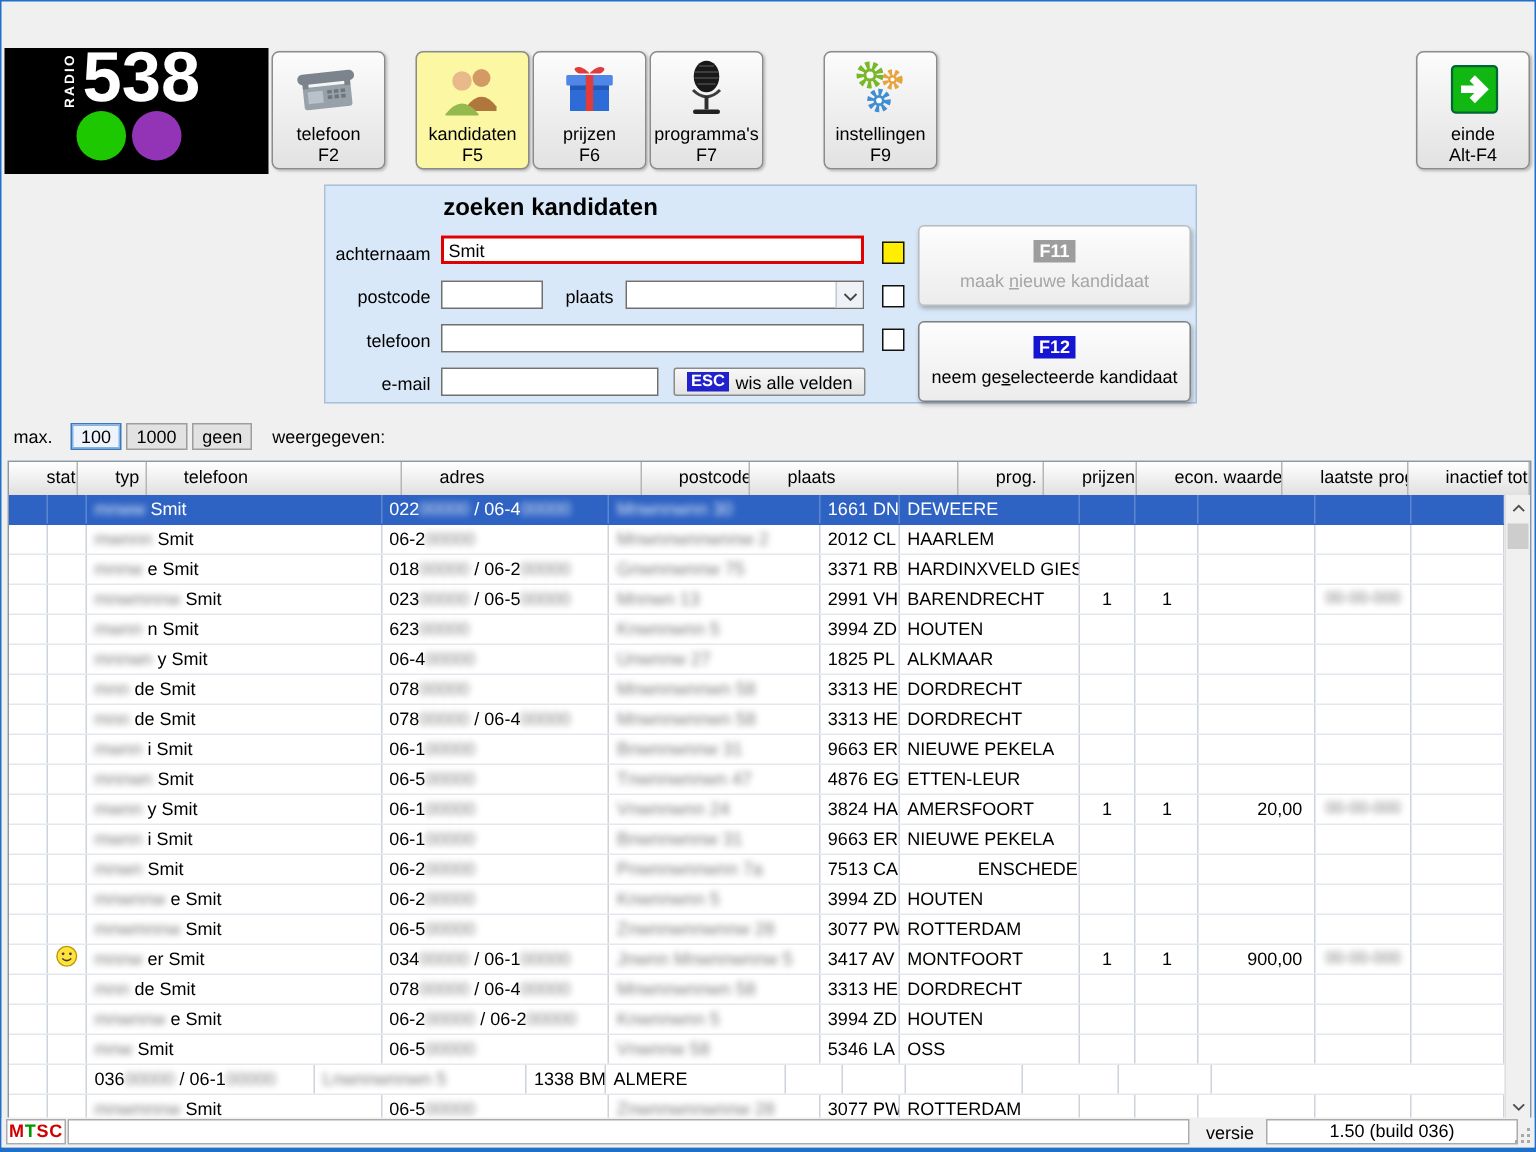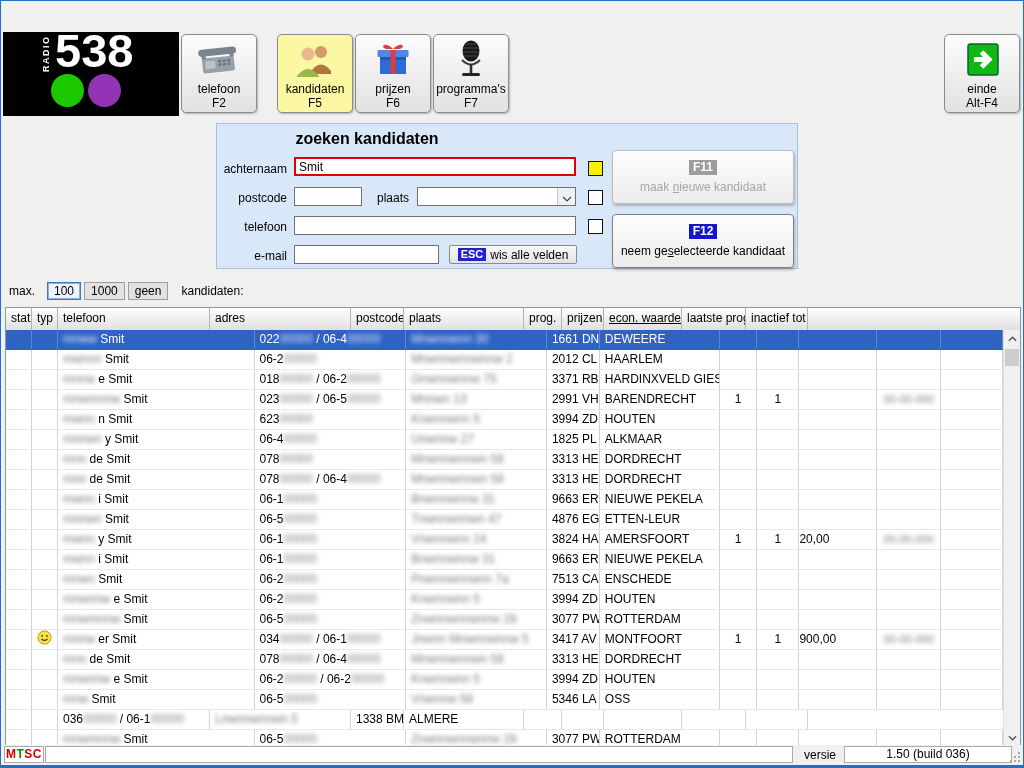--- a/index.html
+++ b/index.html
@@ -185,6 +185,20 @@
         <div class="tb-label">programma's</div>
         <div class="tb-label">F7</div>
       </div>
+      <div class="tb-btn tb-instellingen">
+        <div class="tb-icon">
+          <svg width="44" height="42" viewBox="0 0 44 42">
+            <circle cx="15" cy="11" r="6.5" fill="none" stroke="#79b829" stroke-width="5" stroke-dasharray="2.6 2"></circle>
+            <circle cx="15" cy="11" r="3.4" fill="#fff" stroke="#79b829" stroke-width="2"></circle>
+            <circle cx="30" cy="14" r="4.8" fill="none" stroke="#e7a33c" stroke-width="4" stroke-dasharray="2.2 1.8"></circle>
+            <circle cx="30" cy="14" r="2.2" fill="#fff" stroke="#e7a33c" stroke-width="1.6"></circle>
+            <circle cx="21" cy="28" r="5.6" fill="none" stroke="#3f8ed2" stroke-width="4.5" stroke-dasharray="2.4 1.9"></circle>
+            <circle cx="21" cy="28" r="2.8" fill="#fff" stroke="#3f8ed2" stroke-width="1.8"></circle>
+          </svg>
+        </div>
+        <div class="tb-label">instellingen</div>
+        <div class="tb-label">F9</div>
+      </div>
       <div class="tb-btn tb-einde">
         <div class="tb-icon">
           <svg width="42" height="40" viewBox="0 0 42 40">

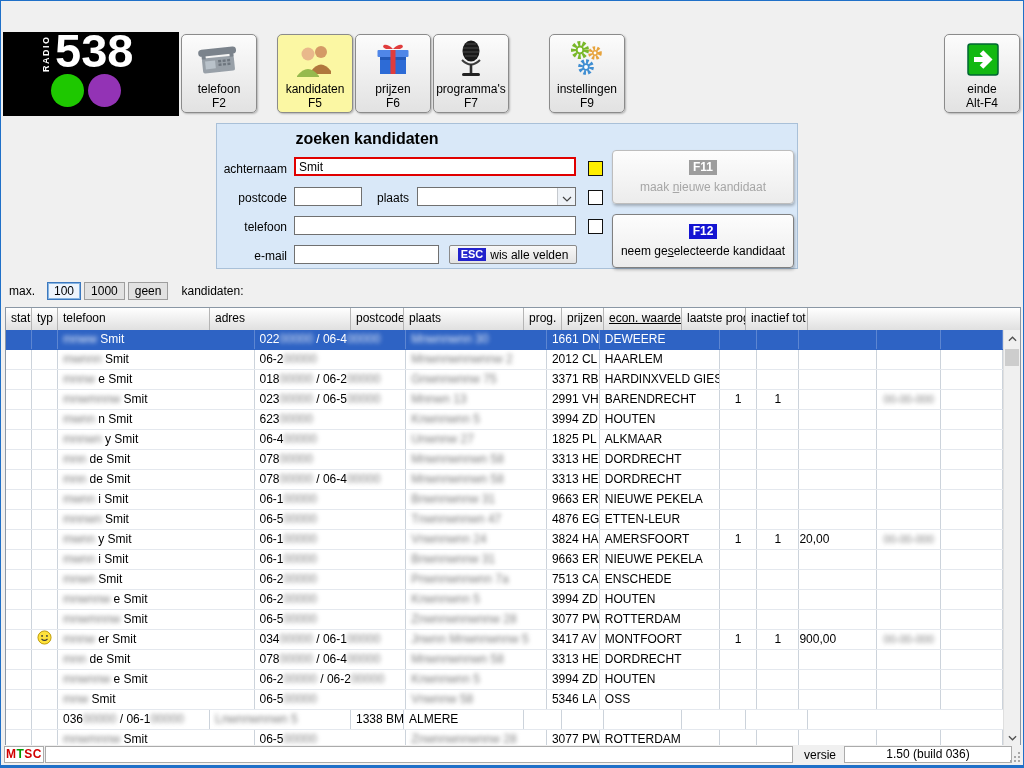--- a/index.html
+++ b/index.html
@@ -256,7 +256,7 @@
     <button class="mini sel">100</button>
     <button class="mini">1000</button>
     <button class="mini">geen</button>
-    <span class="shown">kandidaten:</span>
+    <span class="shown">weergegeven:</span>
   </div>
 
   <div class="table">

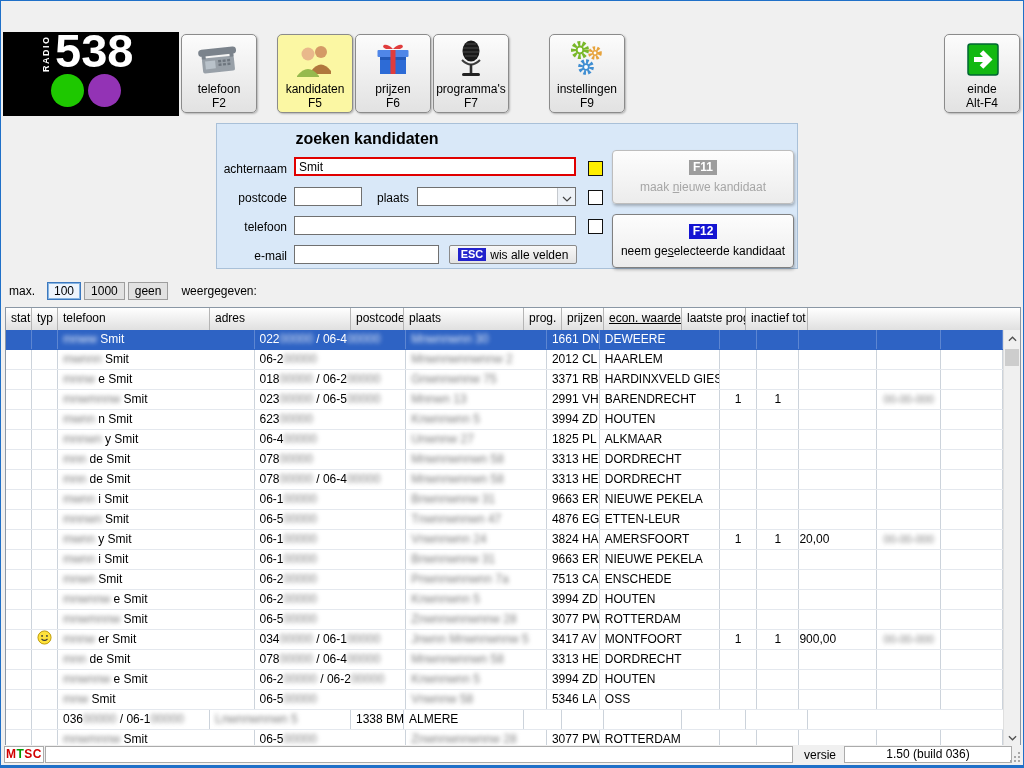--- a/index.html
+++ b/index.html
@@ -78,7 +78,7 @@
   .thead{position:absolute;left:0;top:0;right:0;height:22px;display:flex;
     background:linear-gradient(#ffffff,#e0e0e0);border-bottom:1px solid #9a9a9a;}
   .th{box-sizing:border-box;border-right:1px solid #b5b5b5;font-size:12px;line-height:21px;
-    padding-left:5px;overflow:hidden;white-space:nowrap;}
+    padding-left:5px;overflow:hidden;white-space:nowrap;margin-left:20px;}
   .th.focused{background:#dbe9fa;box-shadow:inset 0 0 0 2px #39414d;}
   .th-fill{flex:1;border-right:none;}
   .tbody{position:absolute;left:0;top:22px;right:17px;bottom:0;overflow:hidden;}

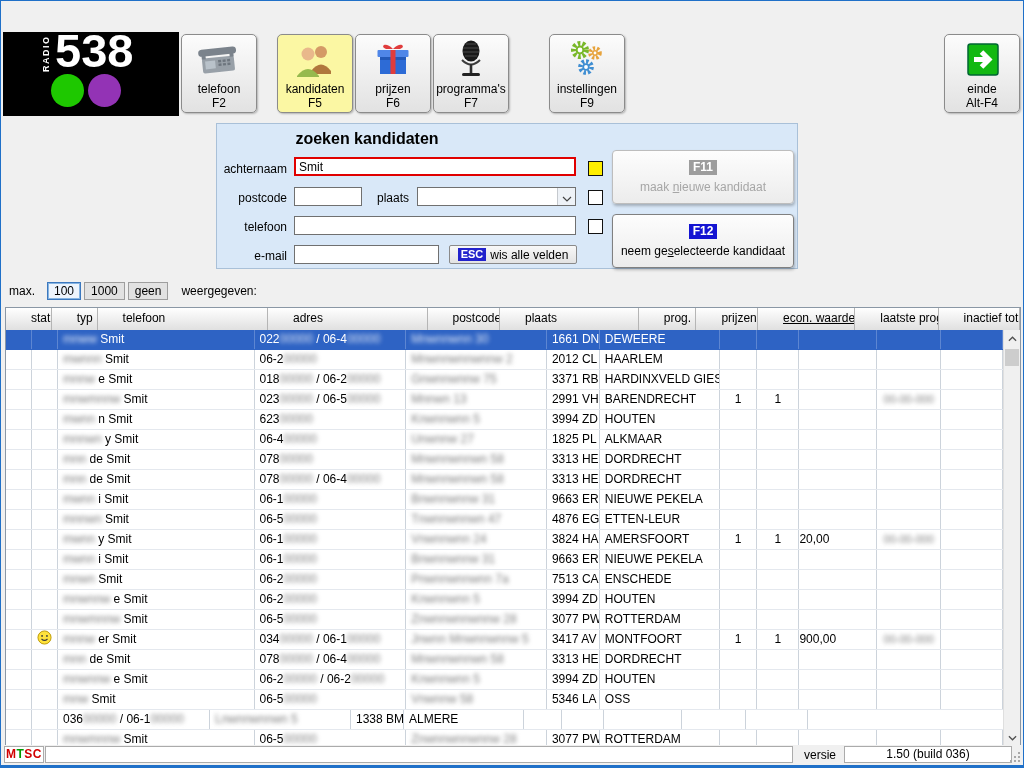--- a/index.html
+++ b/index.html
@@ -269,7 +269,7 @@
         <div class="th" style="width: 120px;">plaats</div>
         <div class="th" style="width: 38px;">prog.</div>
         <div class="th" style="width: 42px;">prijzen</div>
-        <div class="th" style="width: 78px; text-decoration: underline;">econ. waarde</div>
+        <div class="th" style="width: 78px;">econ. waarde</div>
         <div class="th" style="width: 64px;">laatste prog.</div>
         <div class="th" style="width: 62px;">inactief tot</div>
         <div class="th-fill"></div>

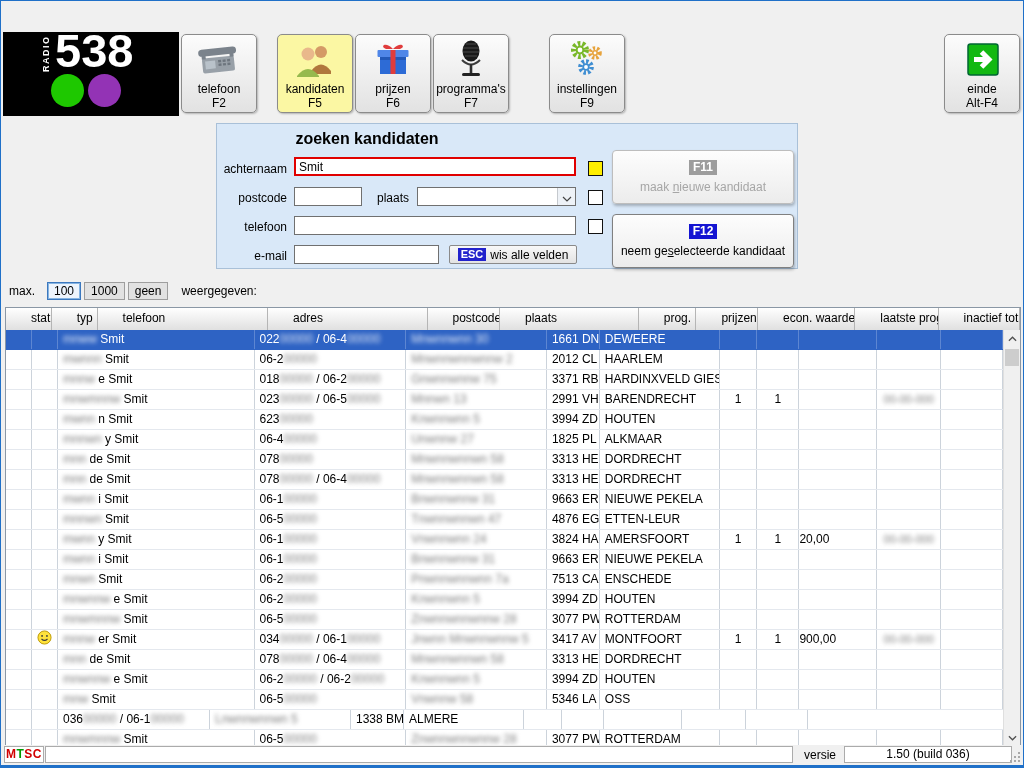--- a/index.html
+++ b/index.html
@@ -86,7 +86,7 @@
   .td{box-sizing:border-box;border-right:1px solid #ccd3db;padding-left:5px;font-size:12px;
     overflow:hidden;white-space:nowrap;}
   .td-prog,.td-prijzen{text-align:center;padding-left:0;}
-  .td-econ{padding-right:8px;padding-left:0;}
+  .td-econ{text-align:right;padding-right:8px;padding-left:0;}
   .td-laatste{text-align:center;padding-left:0;font-size:11px;}
   .tr.selected{background:#2e63c4;color:#fff;border-bottom-color:#2e63c4;}
   .tr.selected .td{border-right-color:#5d86d2;}

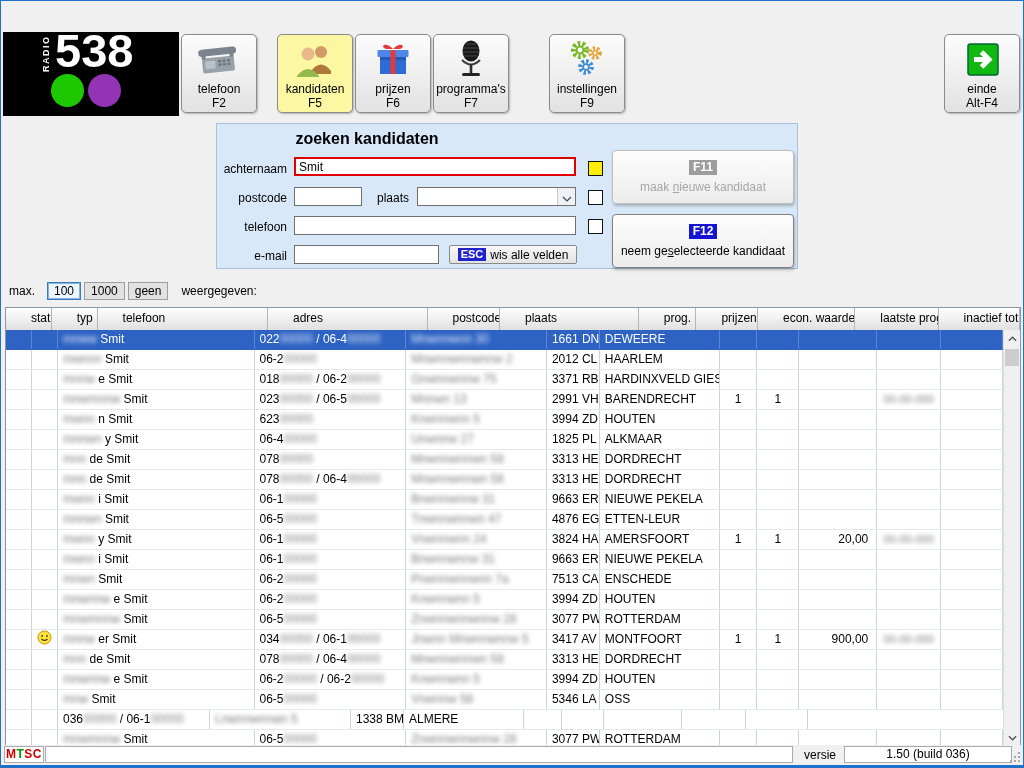--- a/index.html
+++ b/index.html
@@ -450,7 +450,7 @@
           <div class="td td-telefoon" style="width: 152px;"><span>06-2</span><span class="blur">00000</span></div>
           <div class="td td-adres" style="width: 141px;"><span class="blur">Pnwnnwnnwnn 7a</span></div>
           <div class="td td-postcode" style="width: 53px;">7513 CA</div>
-          <div class="td td-plaats" style="width: 120px;">ENSCHEDE</div>
+          <div class="td td-plaats" style="width: 120px; text-align: right;">ENSCHEDE</div>
           <div class="td td-prog" style="width: 38px;"></div>
           <div class="td td-prijzen" style="width: 42px;"></div>
           <div class="td td-econ" style="width: 78px;"></div>

